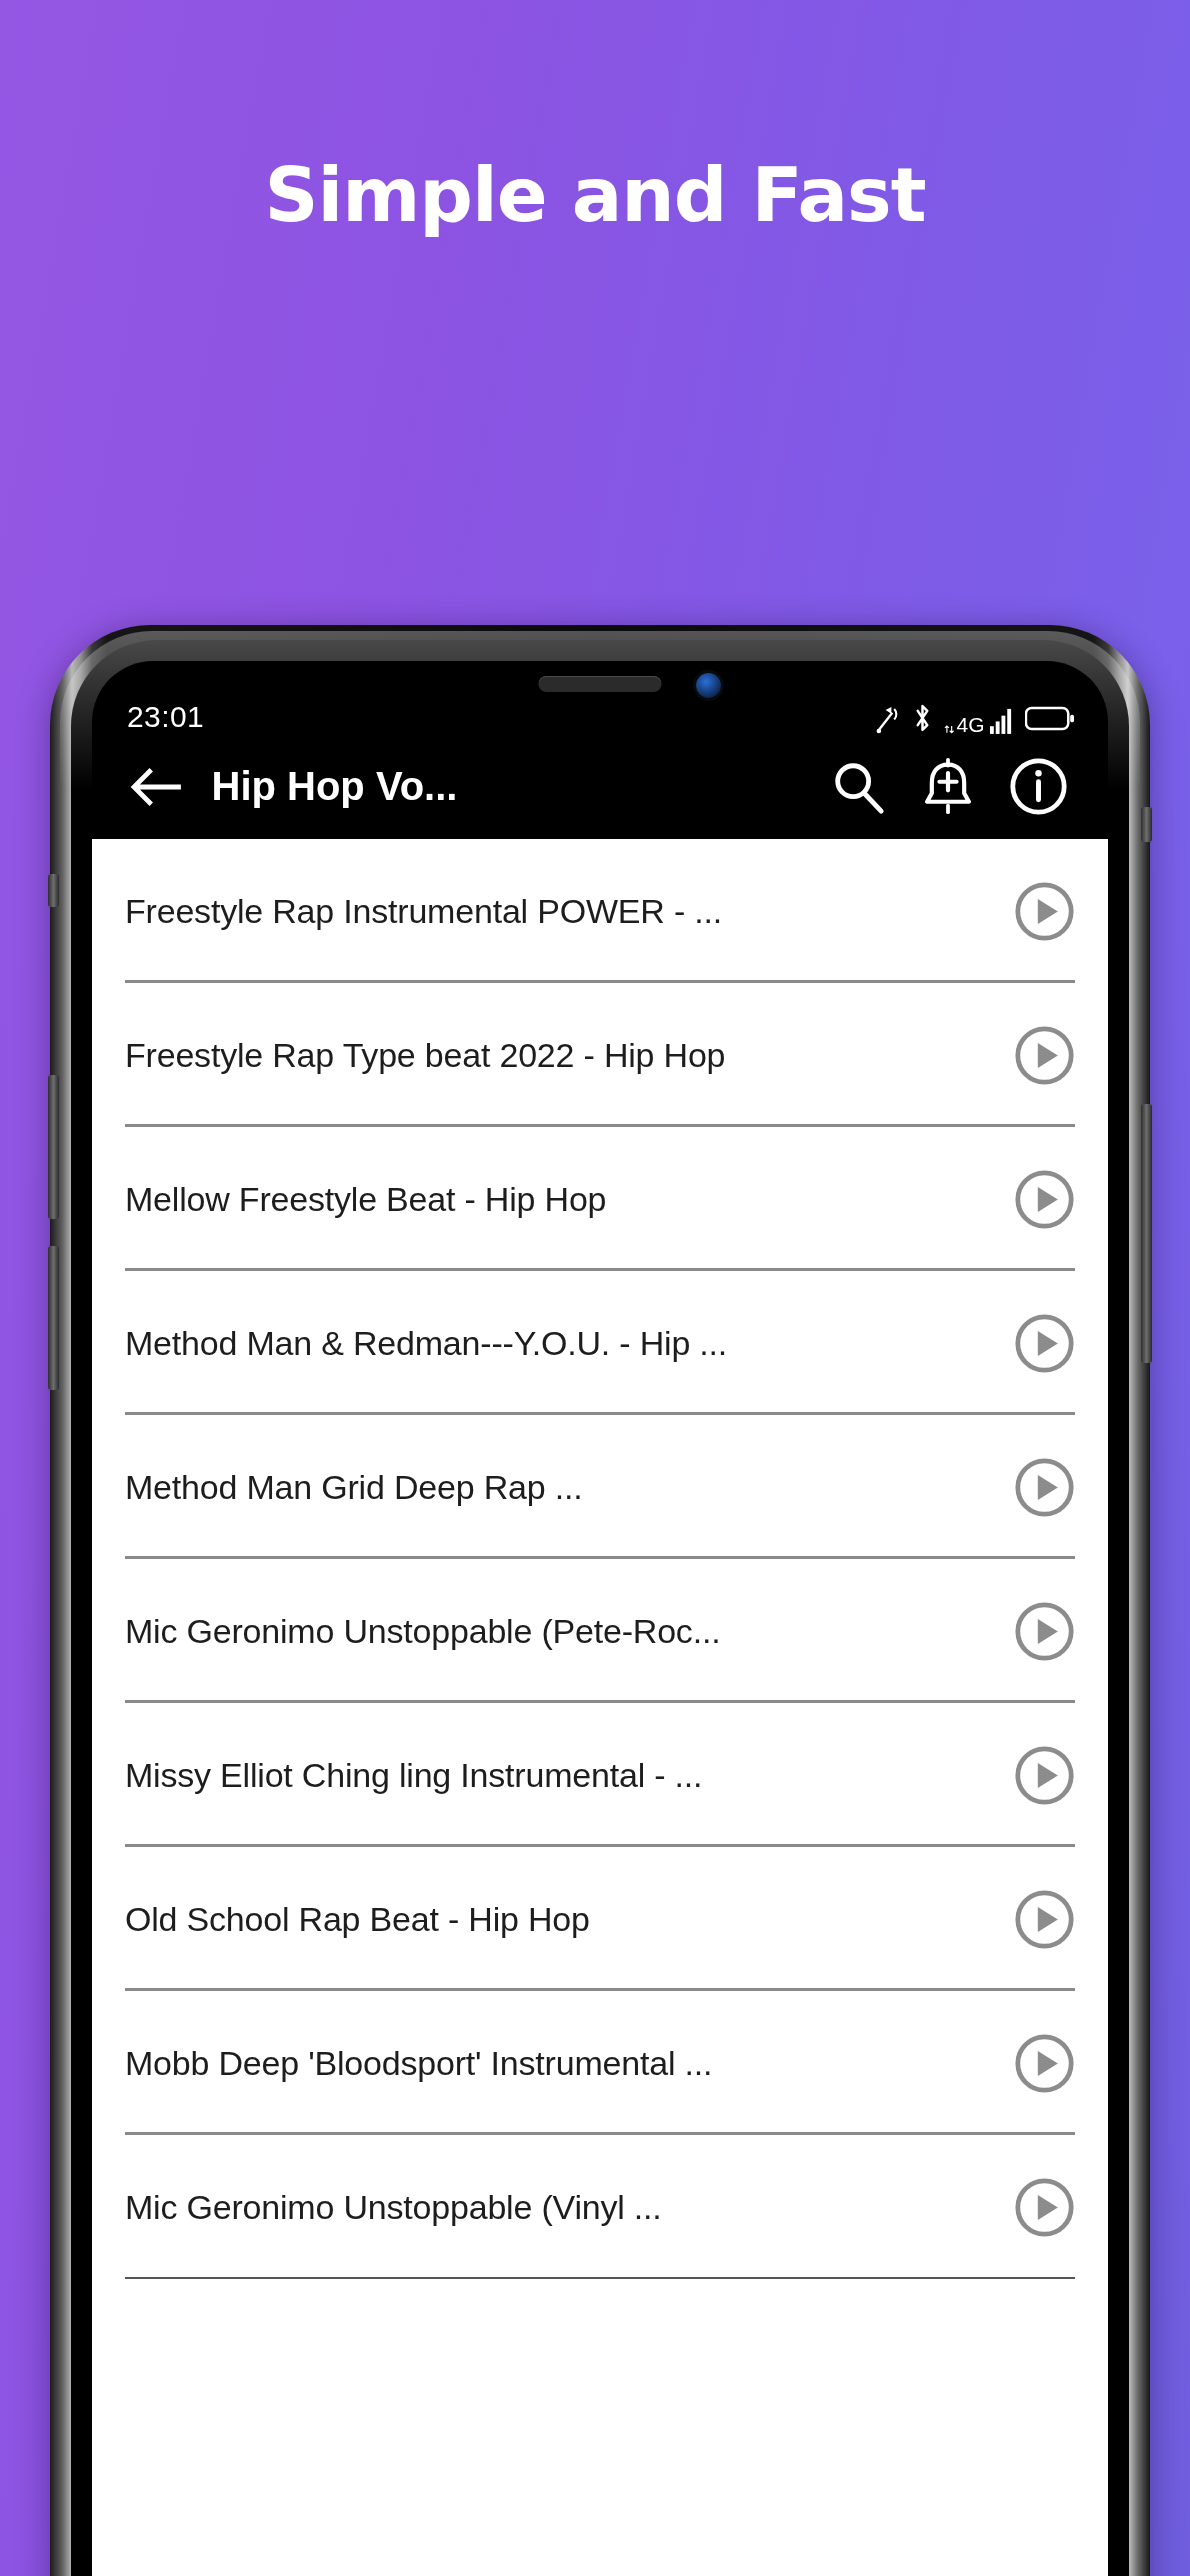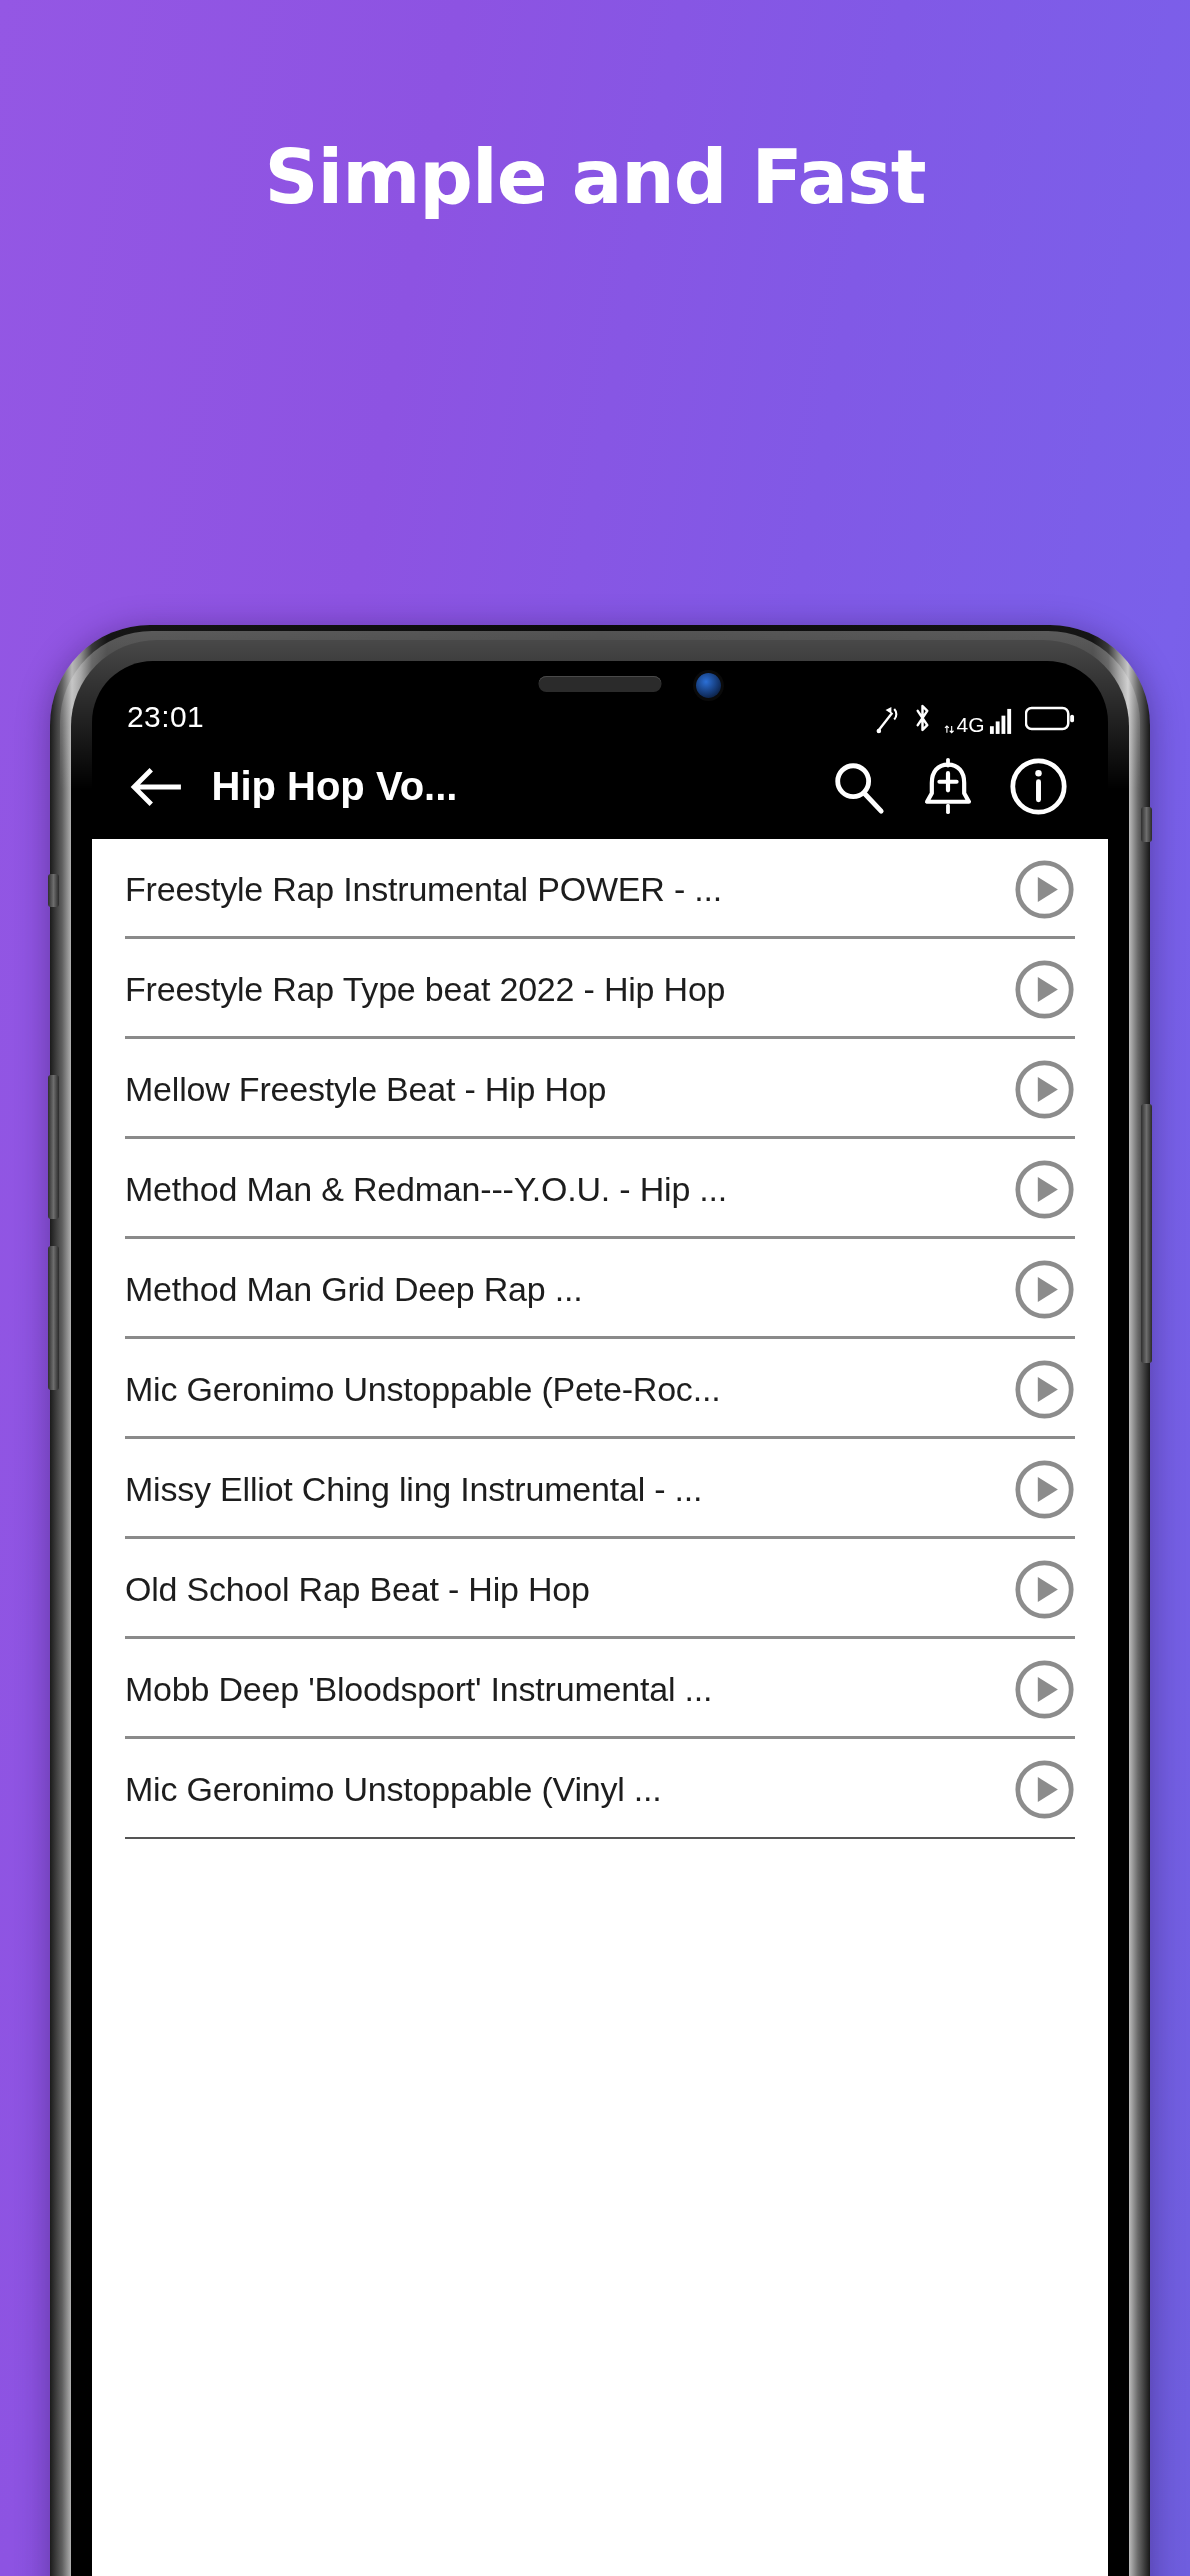--- a/index.html
+++ b/index.html
@@ -20,7 +20,7 @@
   
   #headline {
     position:absolute;
-    top:136px; left:0; width:1190px;
+    top:154px; left:0; width:1190px;
     text-align:center;
     color:#ffffff;
     font-size:75px;

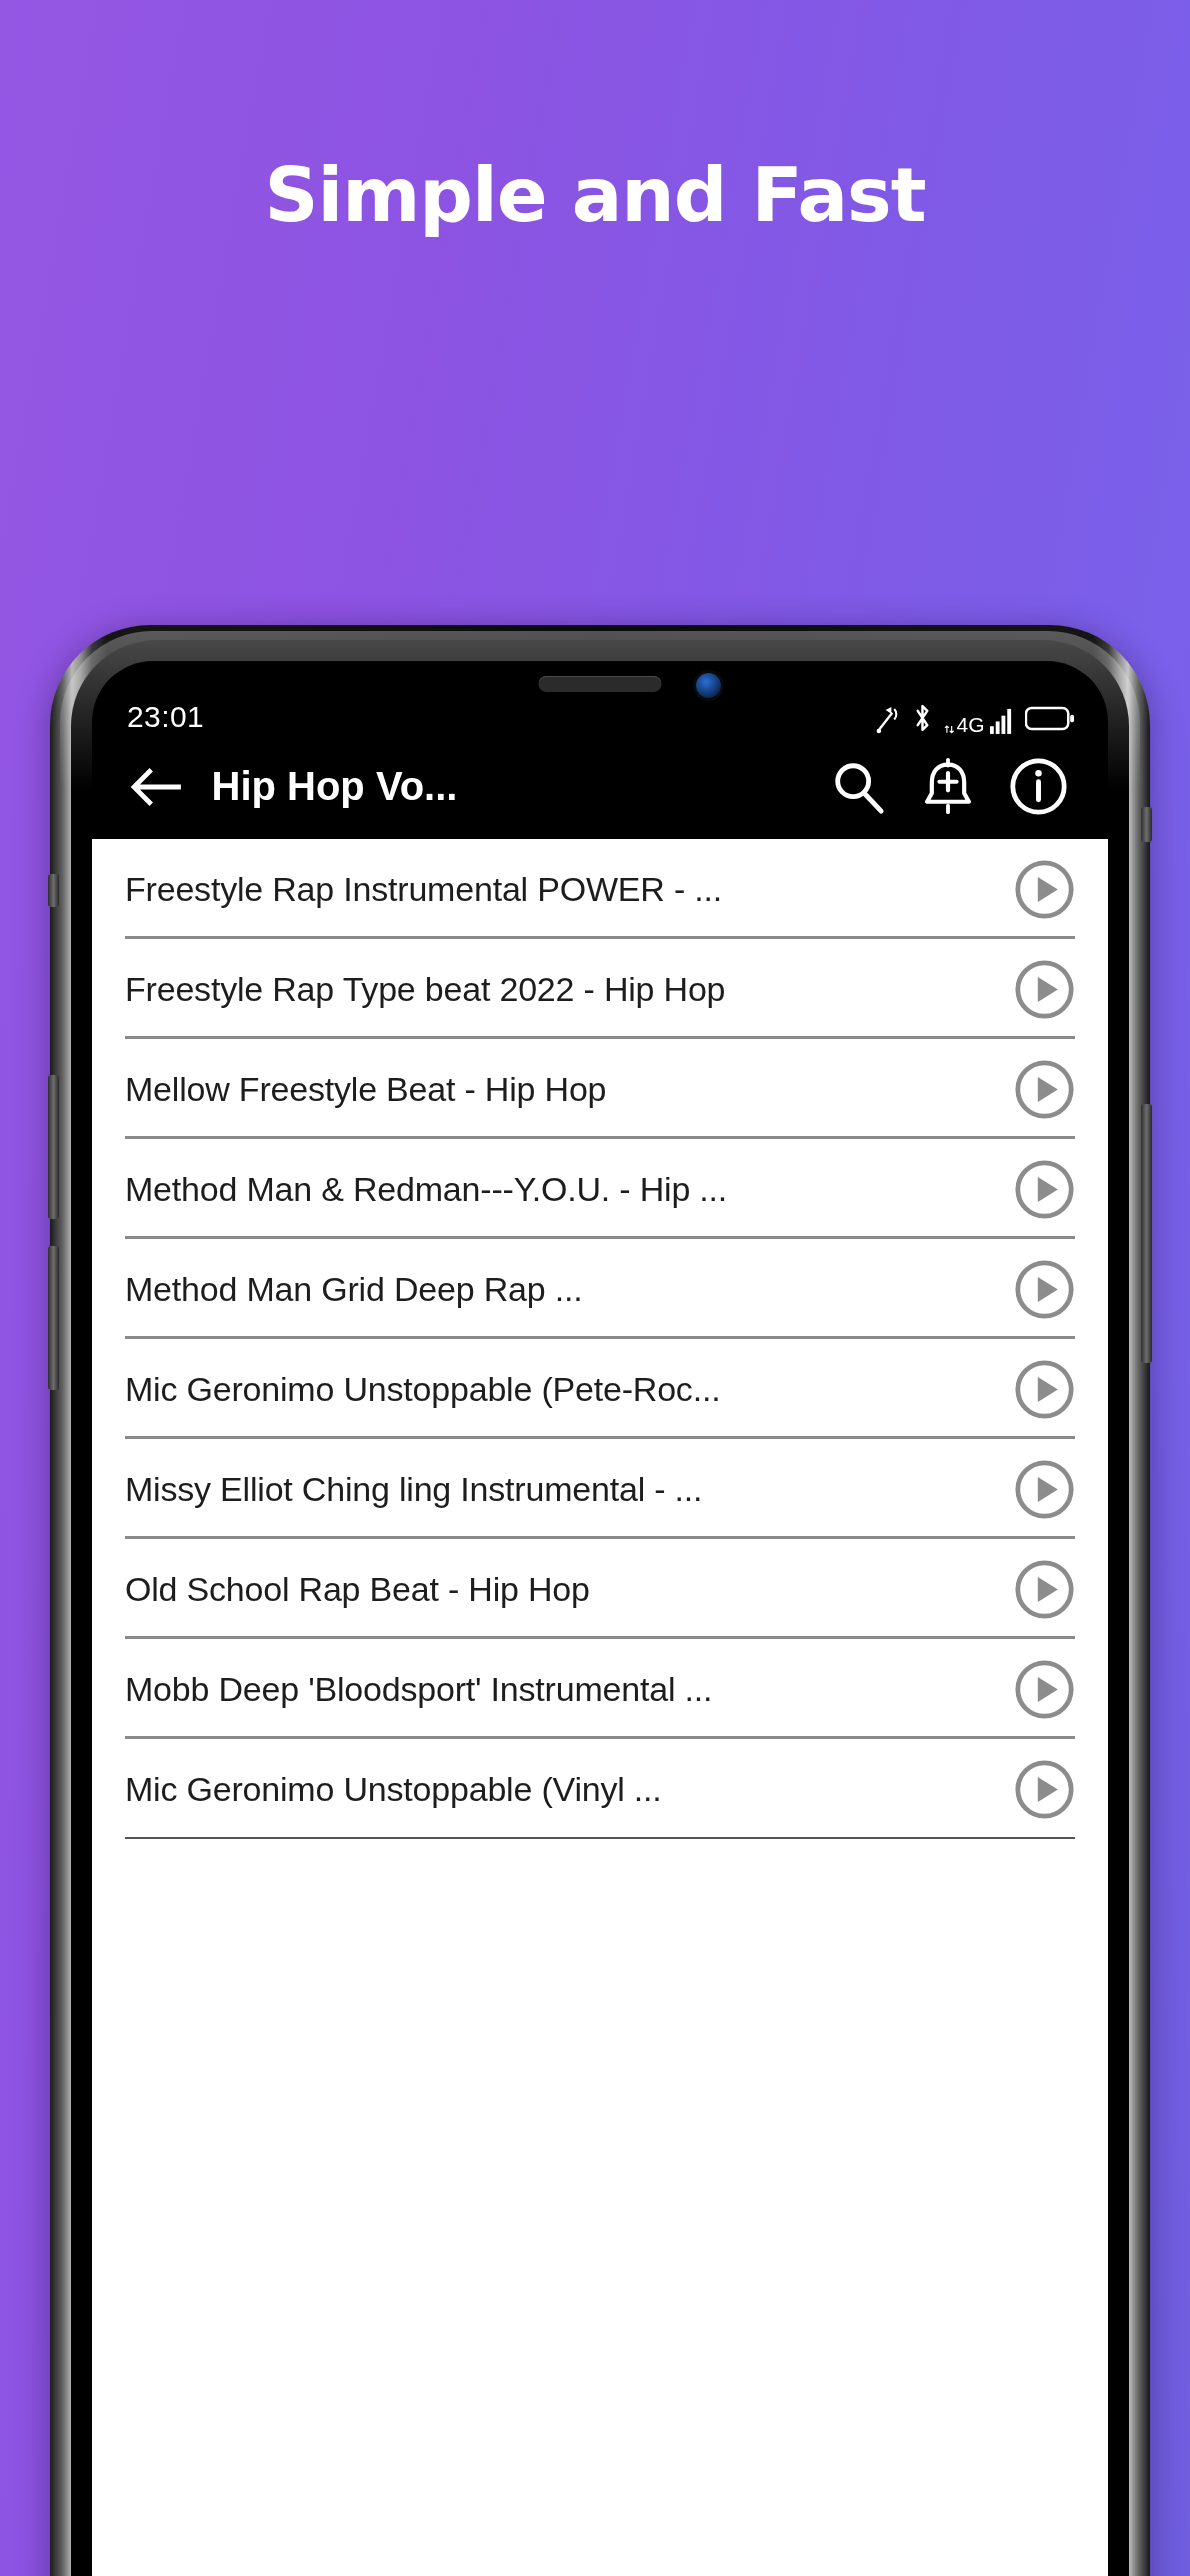--- a/index.html
+++ b/index.html
@@ -118,7 +118,7 @@
     overflow:hidden;
   }
   .song-row {
-    height:100px; display:flex; align-items:center;
+    height:144px; display:flex; align-items:center;
     padding:0 33px 0 33px; position:relative;
   }
   .song-title {

